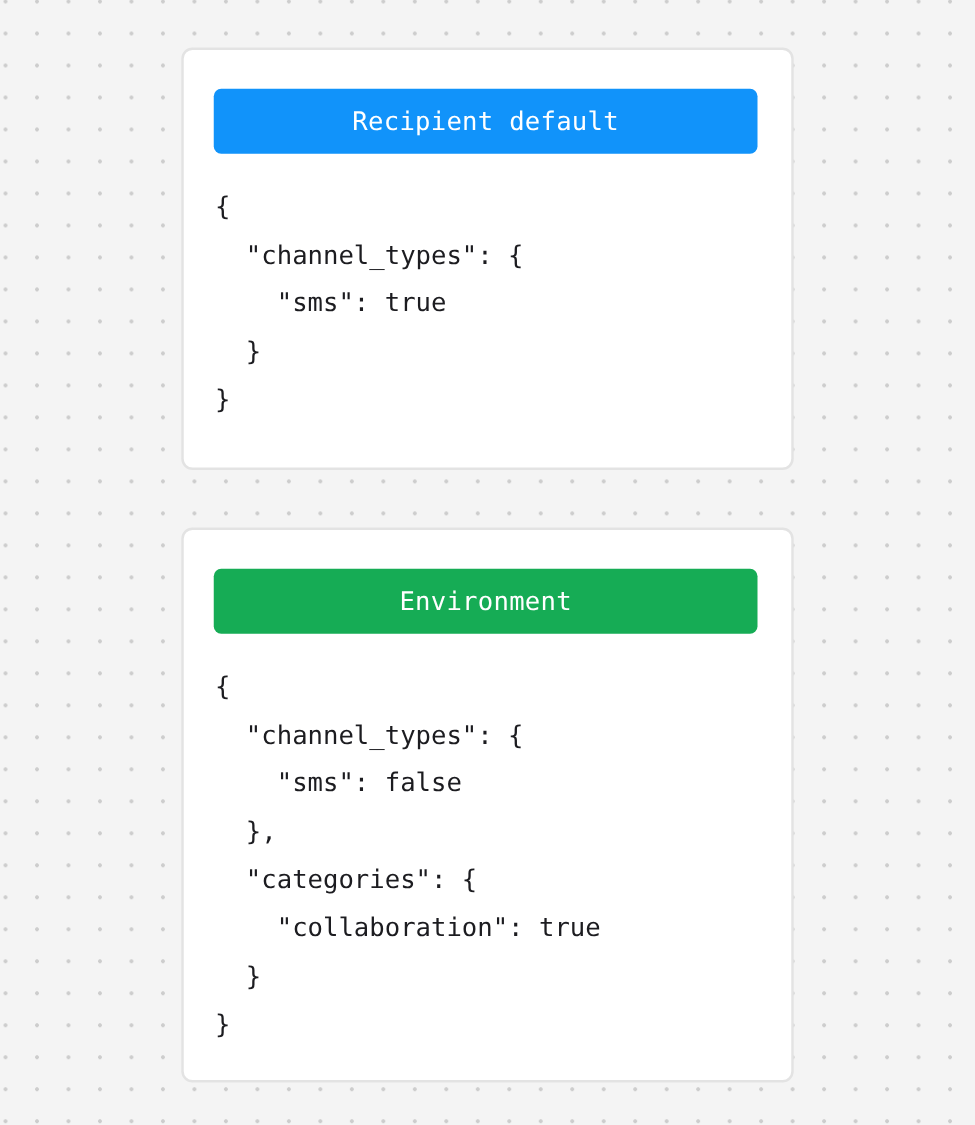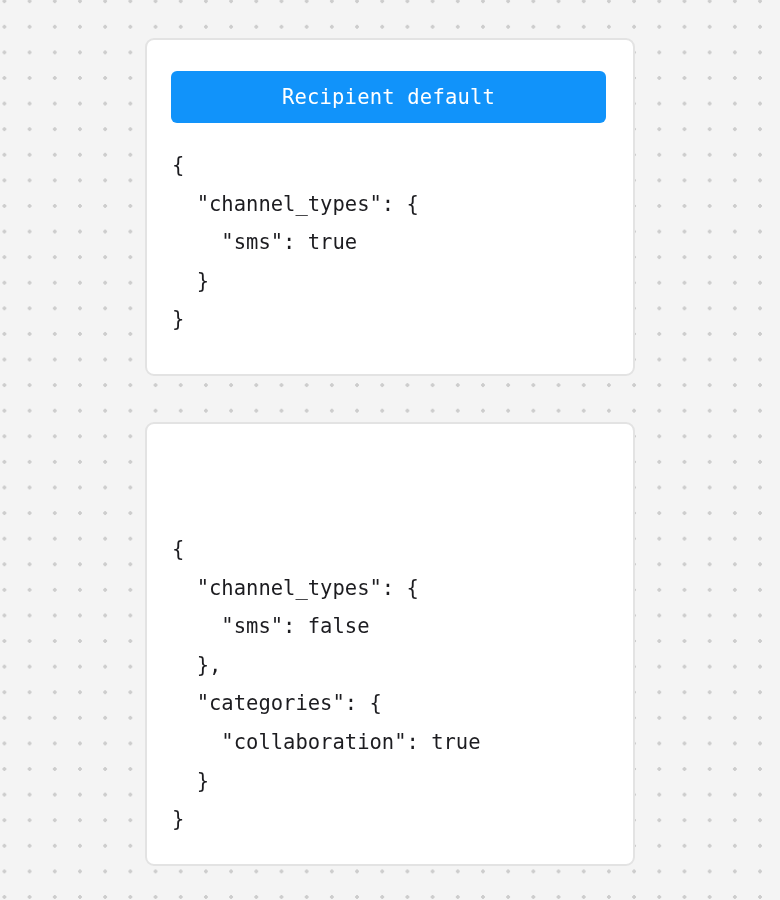--- a/index.html
+++ b/index.html
@@ -105,6 +105,9 @@
   </div>
 
   <div class="card card-environment">
+    <div class="card-header" style="background-color: rgb(22, 172, 85);">
+      <span class="card-header-title" style="color: rgb(255, 255, 255);">Environment</span>
+    </div>
     <div class="card-body">
       <pre class="json-block"><span class="json-line">{</span><span class="json-line">  "channel_types": {</span><span class="json-line">    "sms": false</span><span class="json-line">  },</span><span class="json-line">  "categories": {</span><span class="json-line">    "collaboration": true</span><span class="json-line">  }</span><span class="json-line">}</span></pre>
     </div>

